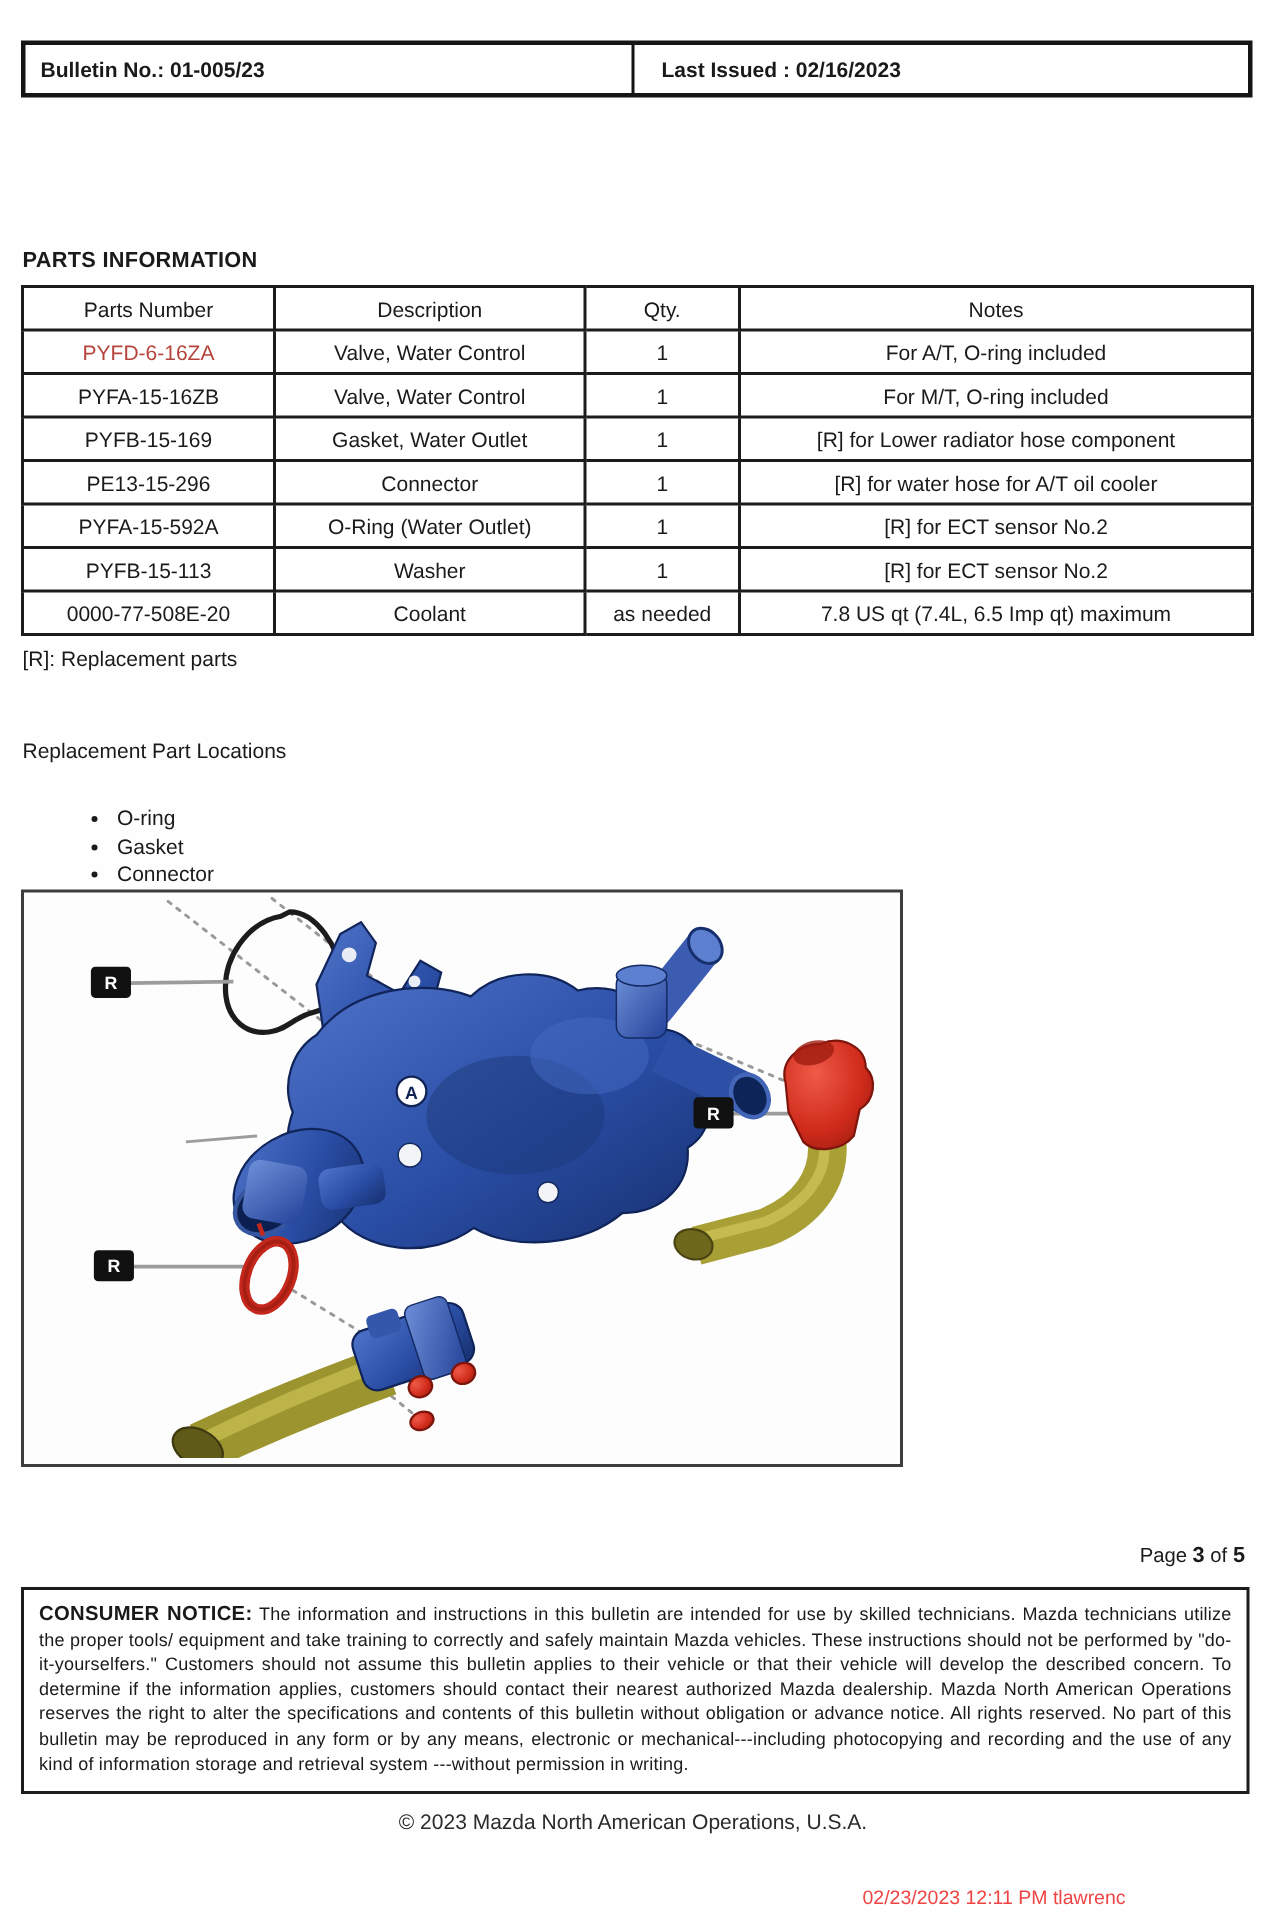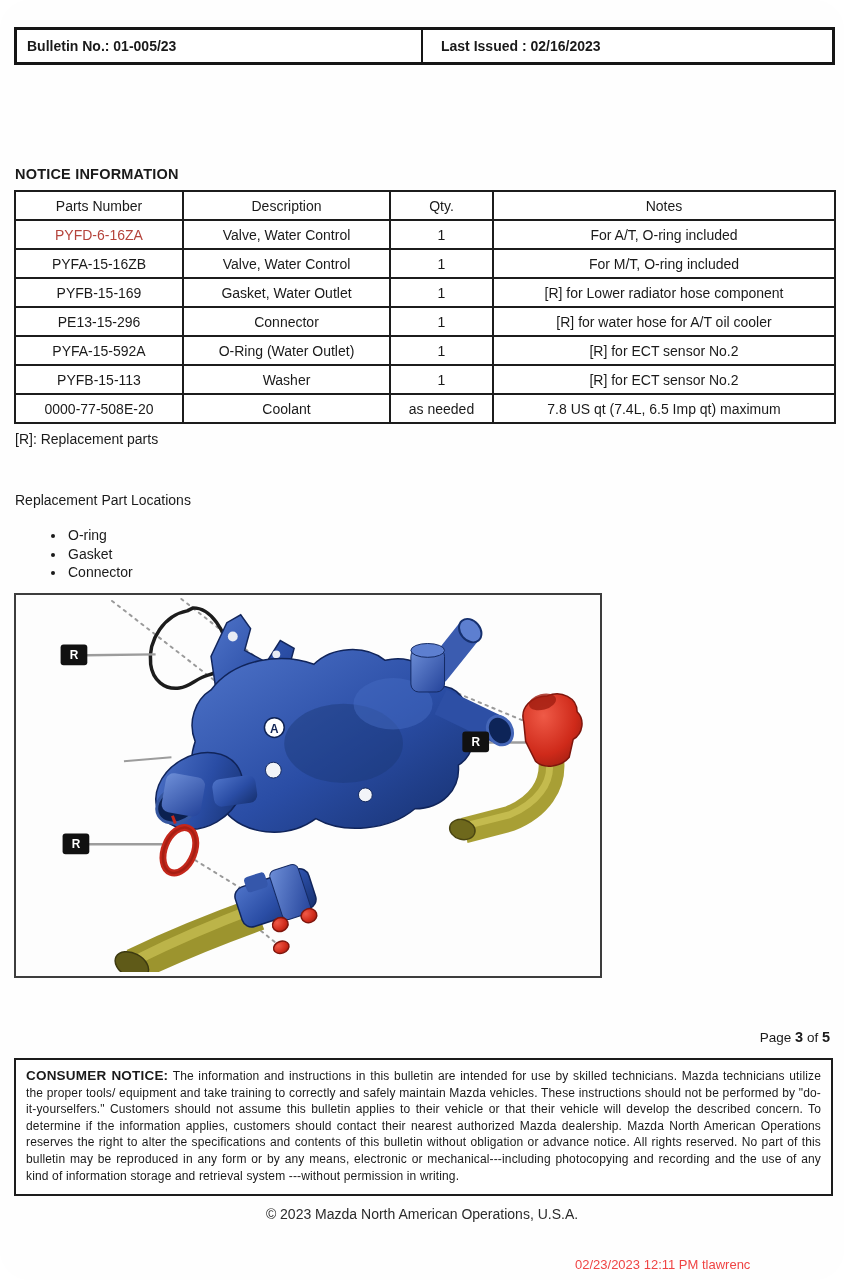--- a/index.html
+++ b/index.html
@@ -69,7 +69,7 @@
     <span class="header-cell right">Last Issued : 02/16/2023</span>
   </div>
 
-  <div class="section-title">NOTICE INFORMATION</div>
+  <div class="section-title">PARTS INFORMATION</div>
 
   <table class="parts">
     <colgroup>

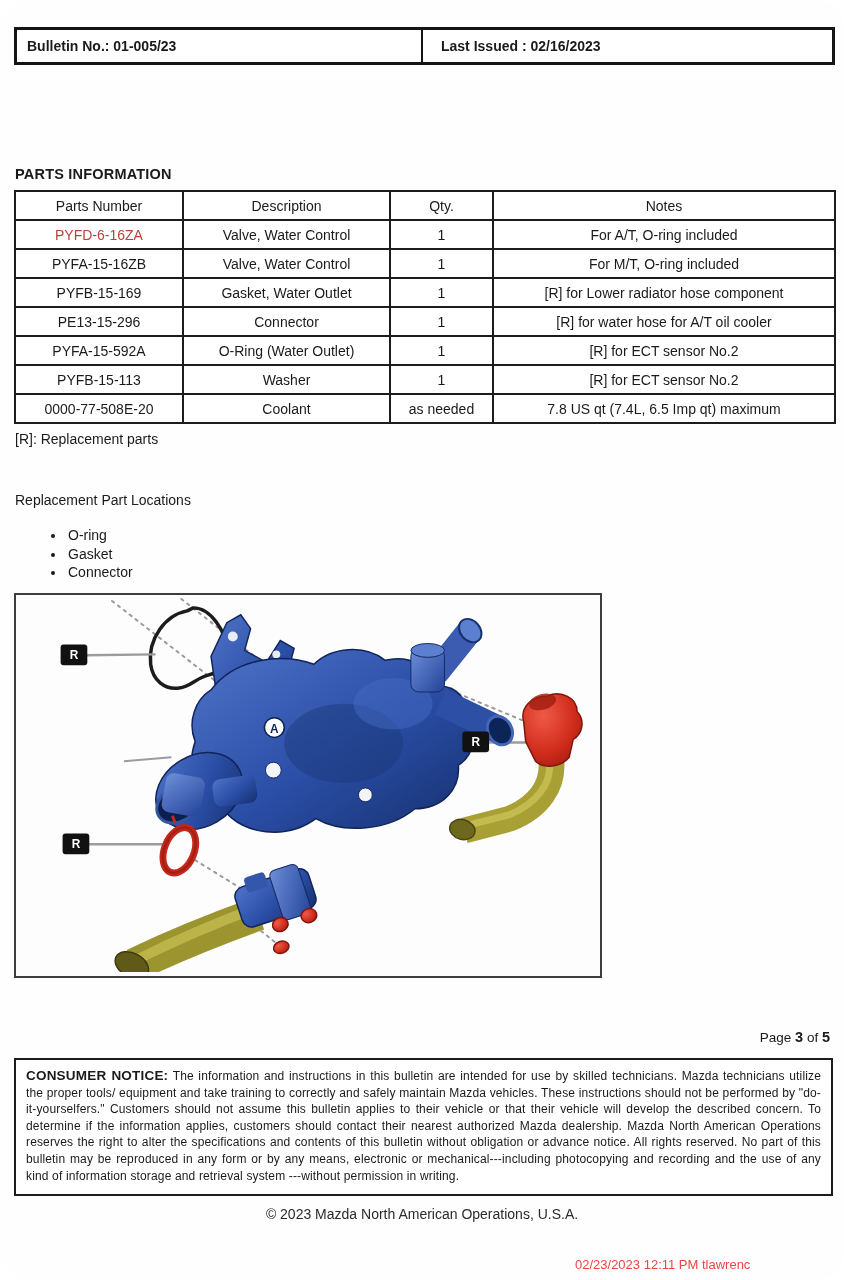--- a/index.html
+++ b/index.html
@@ -29,7 +29,7 @@
   .footnote{position:absolute;left:15px;top:431px;font-size:14px;}
   .repl-title{position:absolute;left:15px;top:492px;font-size:14px;}
   ul.repl-list{
-    position:absolute;left:40px;top:518px;margin:8px;padding:0 0 0 18px;
+    position:absolute;left:40px;top:518px;margin:18px;padding:0 0 0 18px;
     font-size:14px;line-height:18.5px;
   }
   ul.repl-list li{list-style:disc;padding-left:2px;}

